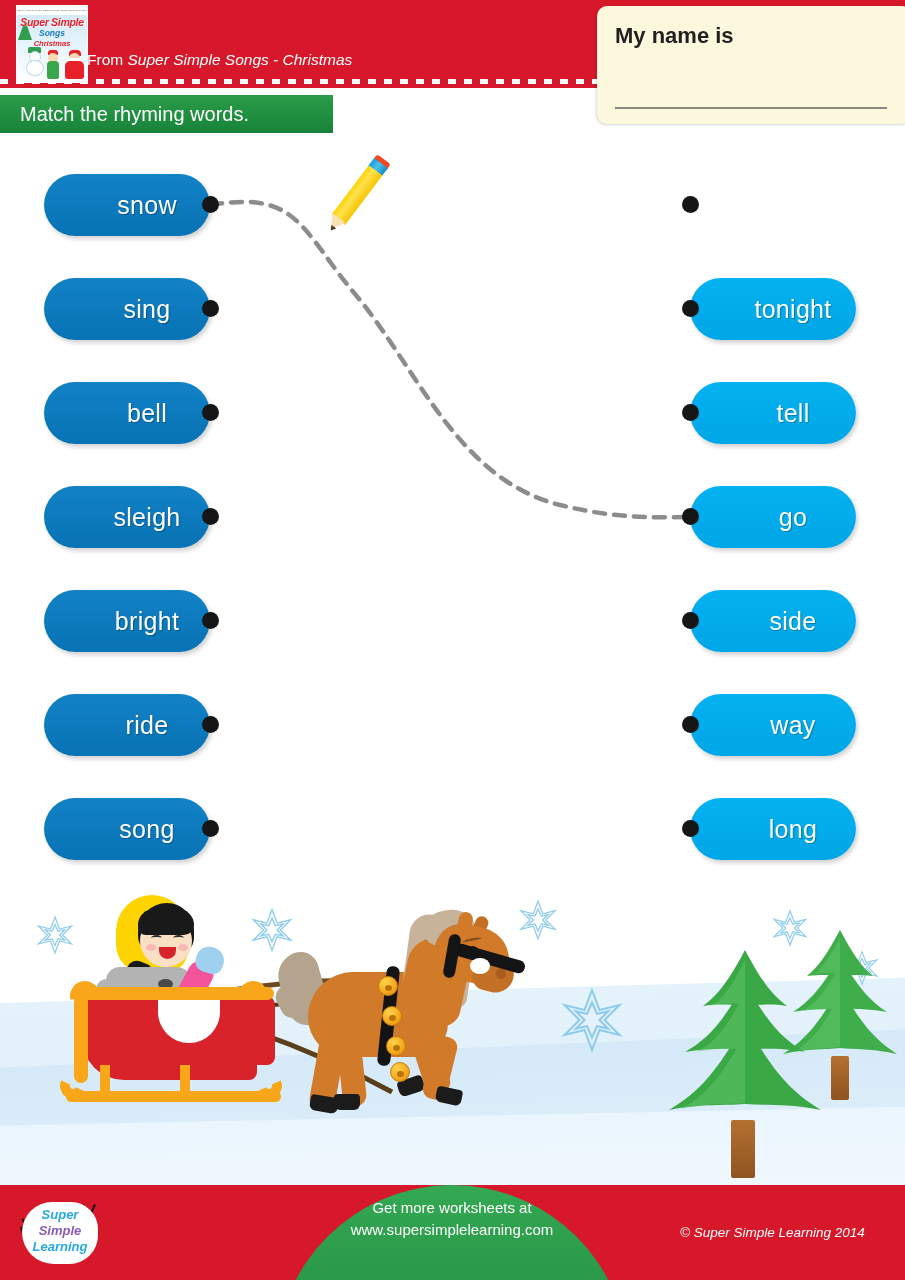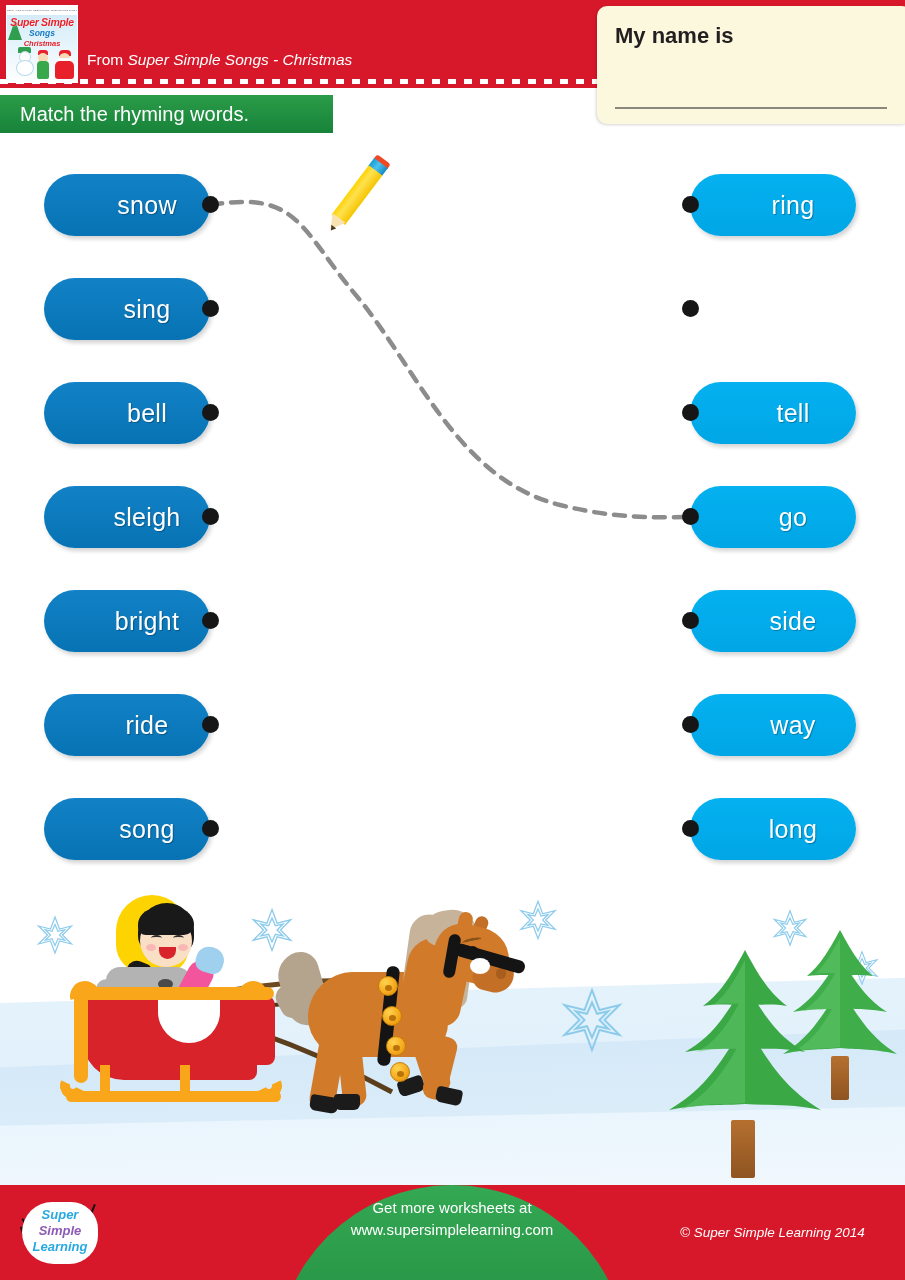--- a/index.html
+++ b/index.html
@@ -18,7 +18,7 @@
     background:#d7182a;
   }
   .album-art {
-    position:absolute; left:6px; top:5px; width:72px; height:78px;
+    position:absolute; left:16px; top:5px; width:72px; height:78px;
     background:linear-gradient(#cfe9f7 0%, #e8f5fc 55%, #ffffff 100%);
     border:1px solid #ffffff;
     overflow:hidden;

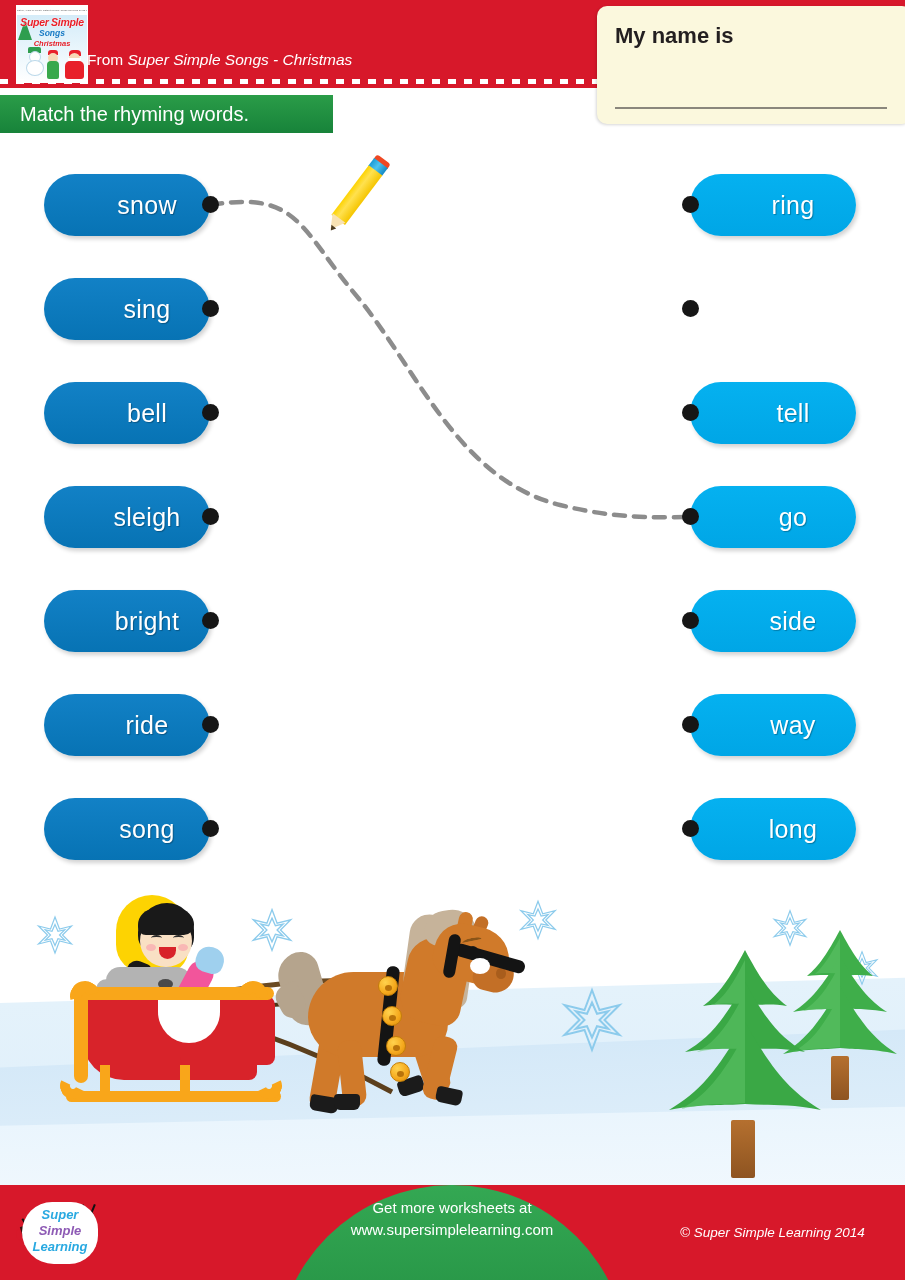--- a/index.html
+++ b/index.html
@@ -360,9 +360,6 @@
         <span>song</span>
       </div>
 
-    <div class="pill pill-right" style="top:24px">
-        <span>ring</span>
-      </div>
     <div class="pill pill-right" style="top:232px">
         <span>tell</span>
       </div>

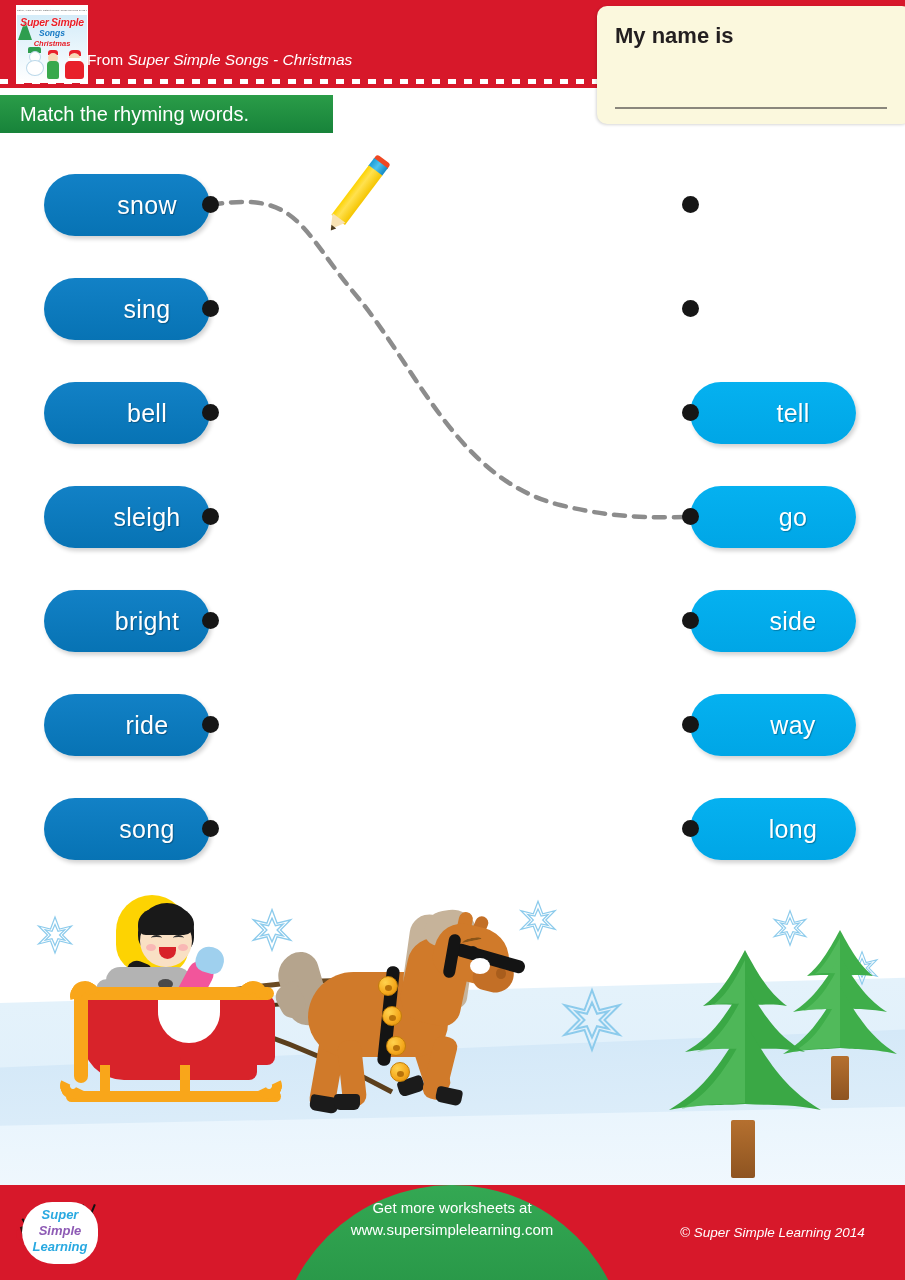--- a/index.html
+++ b/index.html
@@ -360,6 +360,9 @@
         <span>song</span>
       </div>
 
+    <div class="pill pill-right" style="top:128px">
+        <span>tonight</span>
+      </div>
     <div class="pill pill-right" style="top:232px">
         <span>tell</span>
       </div>

